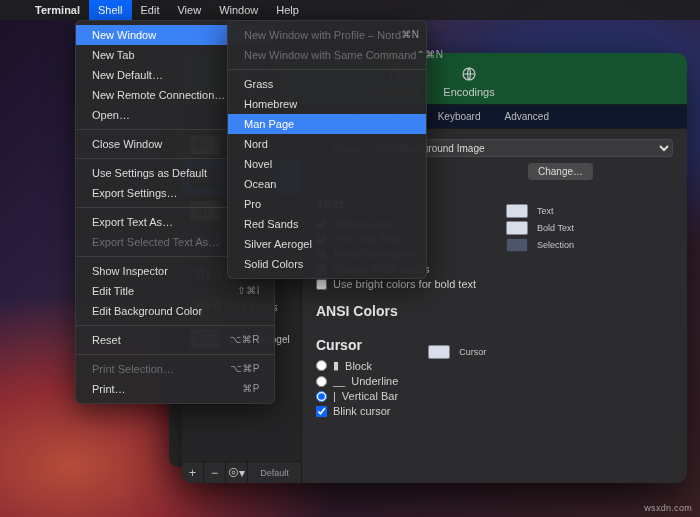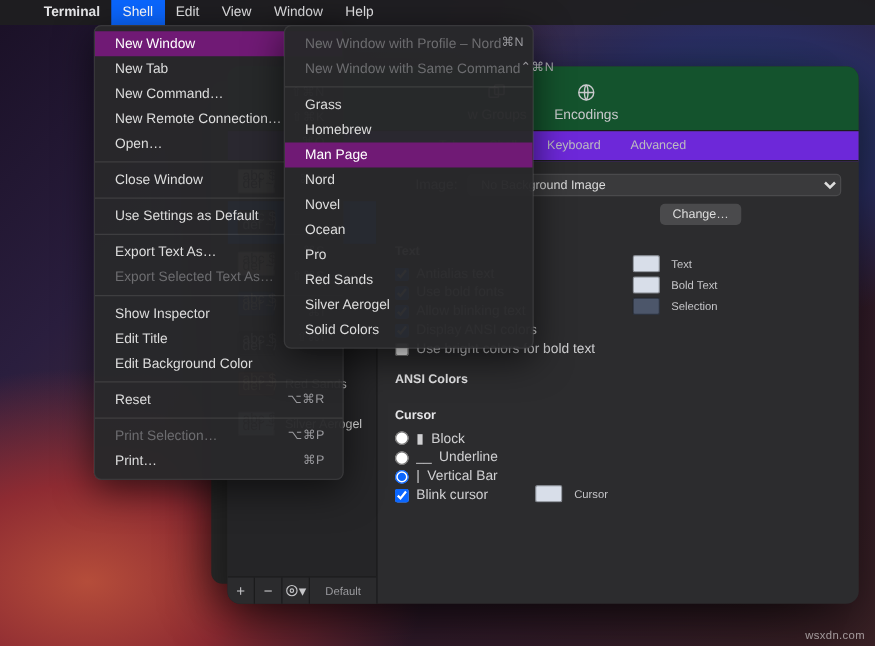--- a/index.html
+++ b/index.html
@@ -23,7 +23,7 @@
 .menu { position: absolute; background: rgba(40,40,42,0.97); border: 1px solid rgba(255,255,255,0.08); border-radius: 6px; box-shadow: 0 8px 30px rgba(0,0,0,0.6); padding: 4px 0; color: #ddd; min-width: 200px; z-index: 60; }
 .menu .row { display: flex; justify-content: space-between; align-items: center; padding: 2px 14px 2px 16px; line-height: 16px; white-space: nowrap; }
 .menu .row.disabled { color: #6d6d70; }
-.menu .row.hl { background: #701a75; color: #fff; }
+.menu .row.hl { background: #3b82f6; color: #fff; }
 .menu .sep { height: 1px; background: rgba(255,255,255,0.1); margin: 4px 0; }
 .menu .sc { color: #9a9a9e; font-size: 10px; letter-spacing: 0.5px; }
 .menu .arrow { font-size: 9px; color: #bdbdc0; }

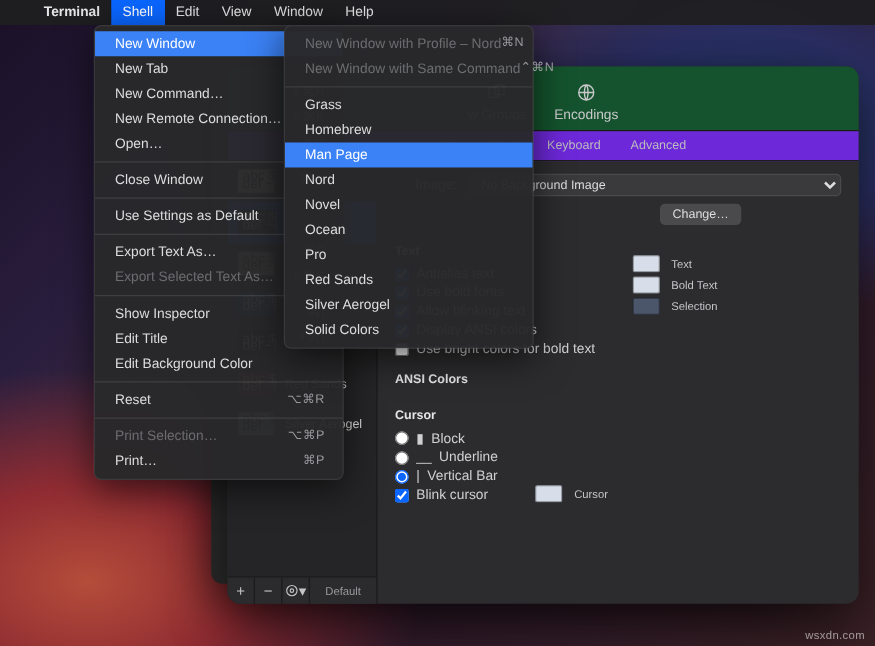--- a/index.html
+++ b/index.html
@@ -279,7 +279,7 @@
       <span class="arrow">▶</span>
     </div>
   <div class="row">
-      <span>New Command…</span>
+      <span>New Default…</span>
       <span class="sc">⇧⌘N</span>
     </div>
   <div class="row">

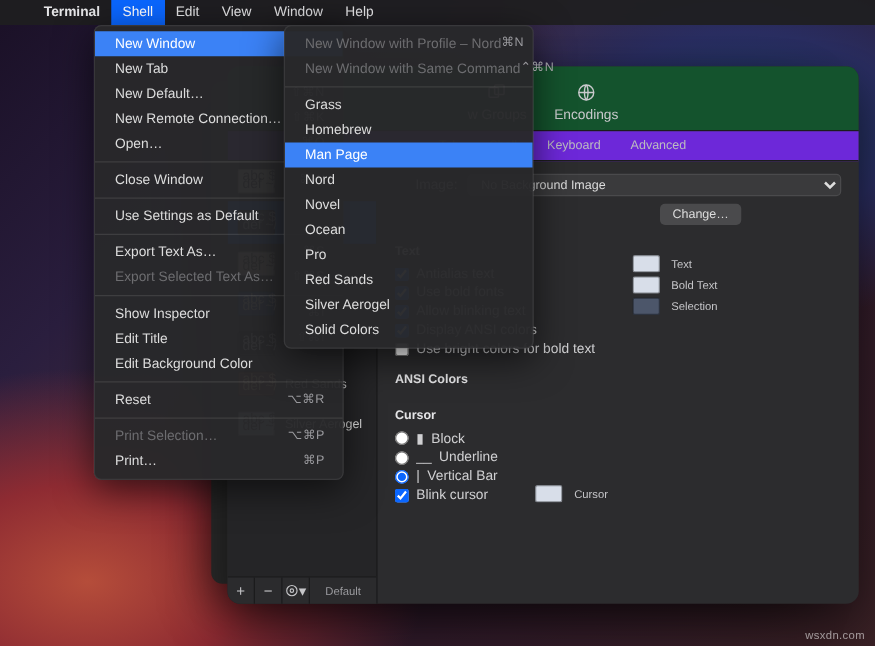--- a/index.html
+++ b/index.html
@@ -39,7 +39,7 @@
 .tbitem .ic { width: 20px; height: 20px; display: flex; align-items: center; justify-content: center; }
 .tbitem svg { width: 18px; height: 18px; }
 
-.prefs .tabs { height: 24px; background: #6d28d9; display: flex; justify-content: center; align-items: center; gap: 0; border-bottom: 1px solid #1c1c1d; }
+.prefs .tabs { height: 24px; background: #0f172a; display: flex; justify-content: center; align-items: center; gap: 0; border-bottom: 1px solid #1c1c1d; }
 .tabs .tab { padding: 3px 12px; font-size: 10px; color: #bcbcc0; border-radius: 4px; }
 
 .prefs .body { display: flex; height: calc(100% - 76px); }

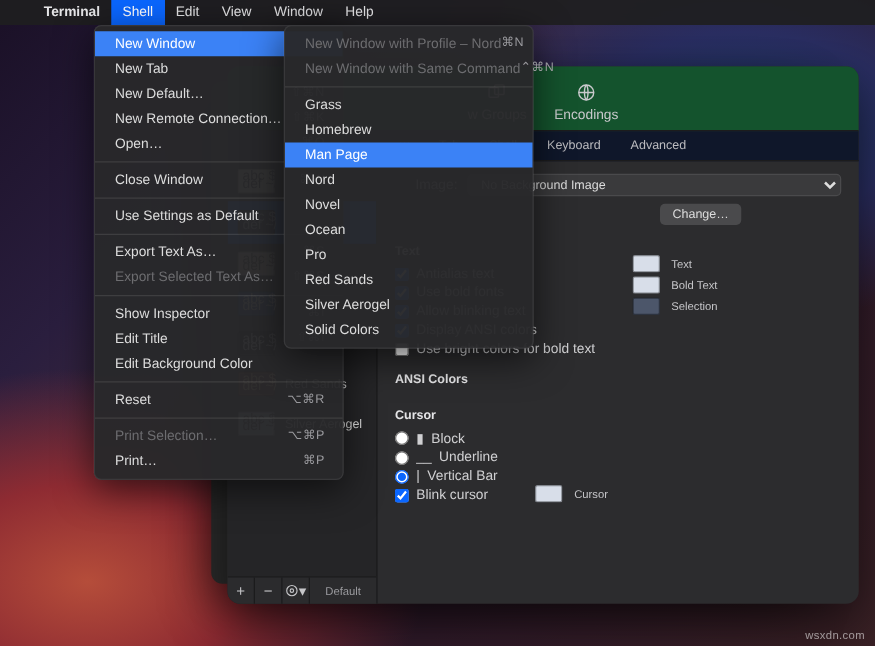--- a/index.html
+++ b/index.html
@@ -299,6 +299,9 @@
   <div class="row">
       <span>Use Settings as Default</span>
     </div>
+  <div class="row">
+      <span>Export Settings…</span>
+    </div>
   <div class="sep"></div>
   <div class="row">
       <span>Export Text As…</span>

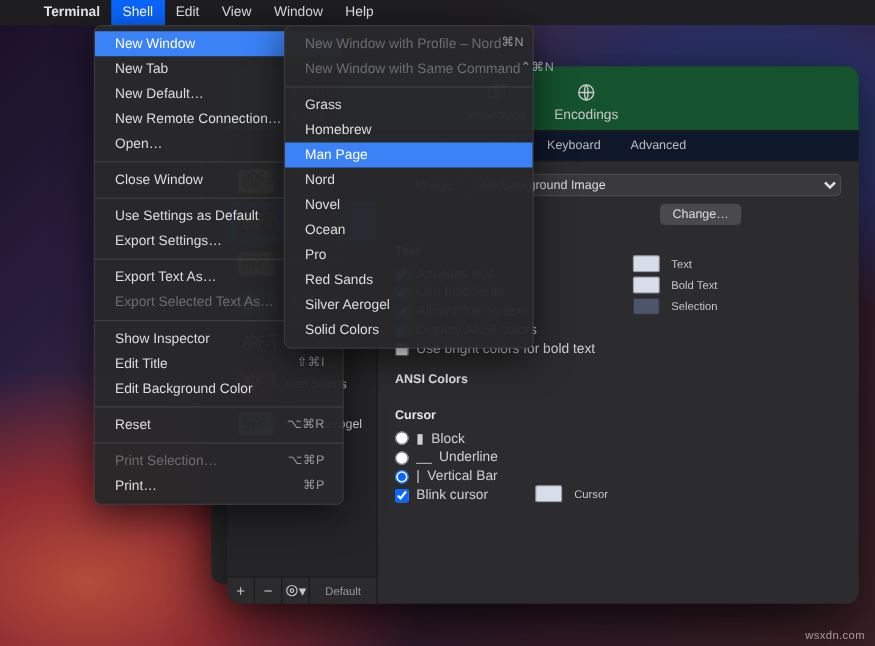--- a/index.html
+++ b/index.html
@@ -59,7 +59,7 @@
 .settings .flabel { width: 58px; text-align: right; padding-right: 8px; color: #c9c9cc; }
 .settings select.bgselect { flex: 1; background: #3a3a3c; border: 1px solid #4a4a4c; color: #ddd; border-radius: 4px; padding: 2px 6px; font-size: 10px; height: 18px; }
 .settings .btn { background: #4a4a4c; border: none; color: #ddd; border-radius: 4px; padding: 3px 10px; font-size: 10px; }
-.settings h4 { font-size: 10px; font-weight: 600; color: #e5e5e7; margin: 10px 0 6px; }
+.settings h4 { font-size: 14px; font-weight: 600; color: #e5e5e7; margin: 10px 0 6px; }
 .chk { display: flex; align-items: center; gap: 6px; margin-bottom: 3px; }
 .chk input { accent-color: #0a66ff; width: 11px; height: 11px; }
 .twocol { display: flex; gap: 30px; }

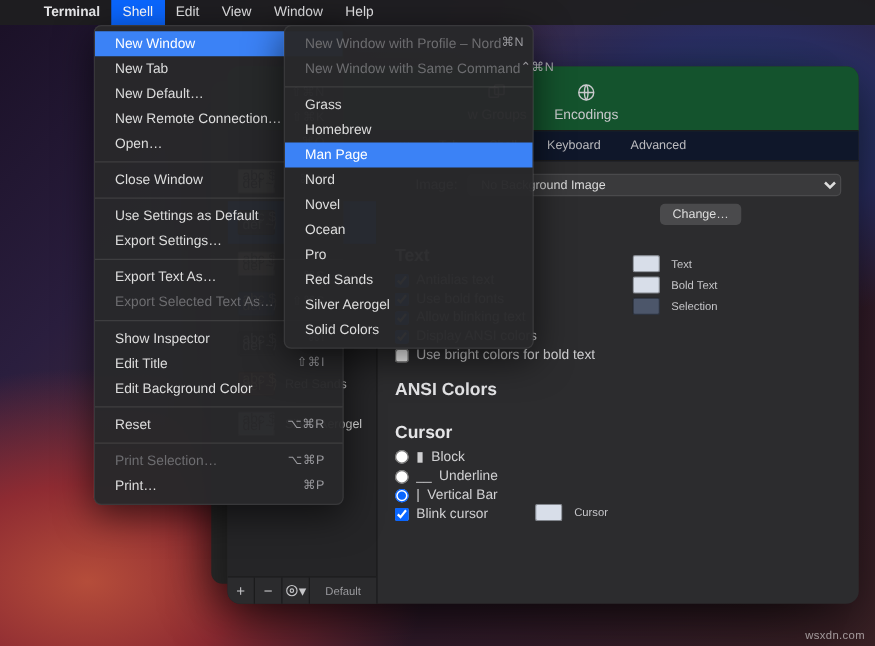--- a/index.html
+++ b/index.html
@@ -235,7 +235,7 @@
 
       <h4>ANSI Colors</h4>
 
-      <div class="twocol" style="margin-top:8px;align-items:flex-end;">
+      <div class="twocol" style="margin-top:8px;">
         <div>
           <h4>Cursor</h4>
           <label class="radio">

